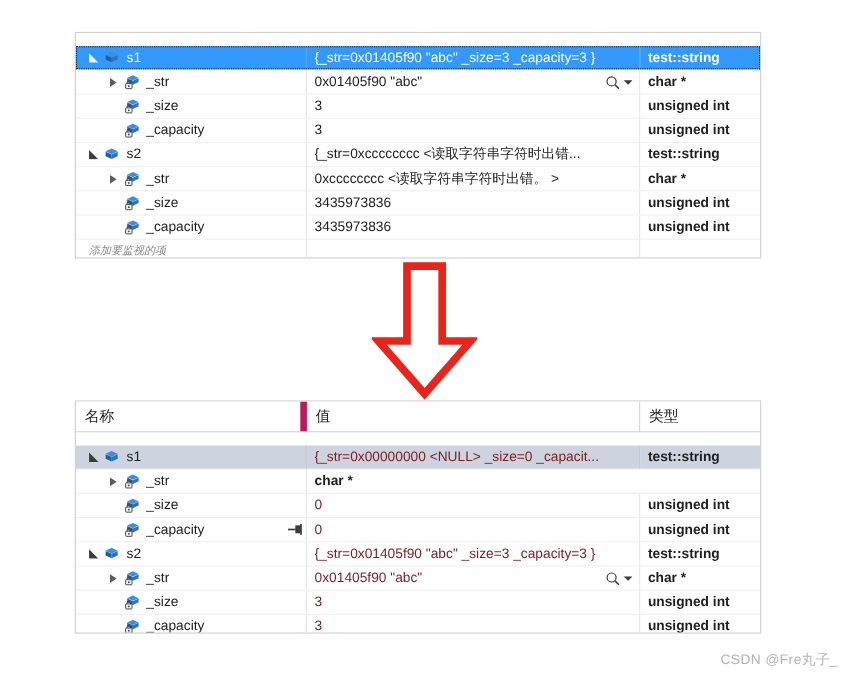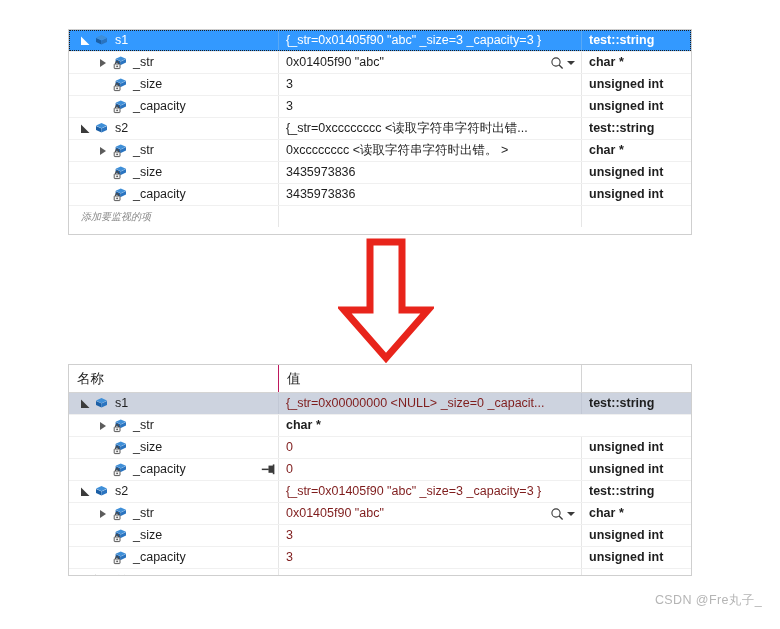--- a/index.html
+++ b/index.html
@@ -61,7 +61,7 @@
   .hdr-cell.type { width: 109px; }
 
   
-  .rows { display: block; }
+  .rows { display: block; margin-top: 12px; }
   .row {
     display: flex;
     height: 21px;

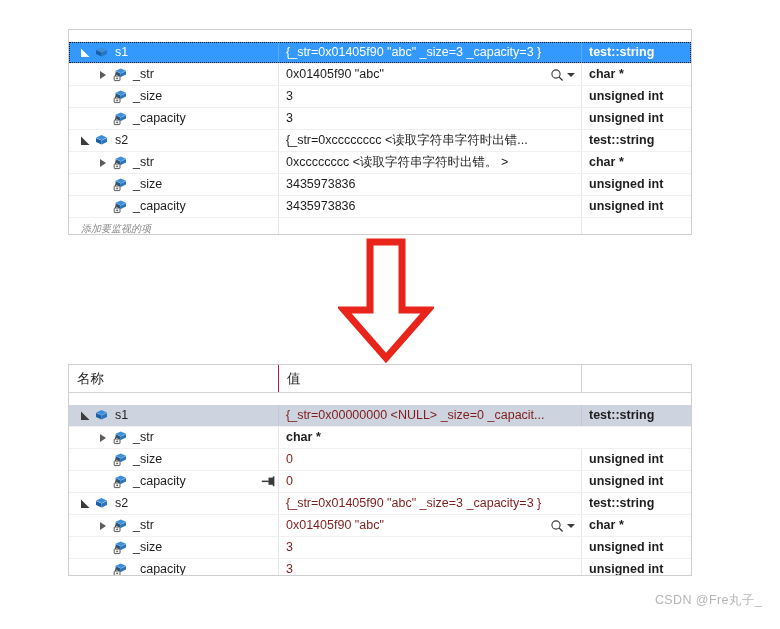--- a/index.html
+++ b/index.html
@@ -56,7 +56,7 @@
     overflow: hidden;
     white-space: nowrap;
   }
-  .hdr-cell.name { width: 210px; border-right: 1px solid #be185d; }
+  .hdr-cell.name { width: 210px; border-right: 6px solid #be185d; }
   .hdr-cell.value { width: 303px; border-right: 1px solid #d4d4d4; }
   .hdr-cell.type { width: 109px; }
 

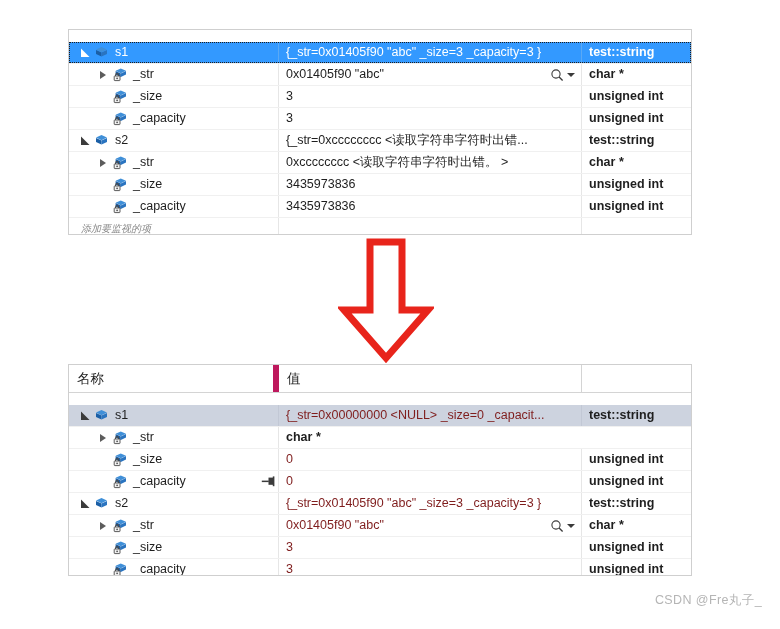--- a/index.html
+++ b/index.html
@@ -430,6 +430,7 @@
   <div class="hdr">
     <div class="hdr-cell name">名称</div>
     <div class="hdr-cell value">值</div>
+    <div class="hdr-cell type">类型</div>
   </div>
   <div class="rows">
       <div class="row sel-inactive">

